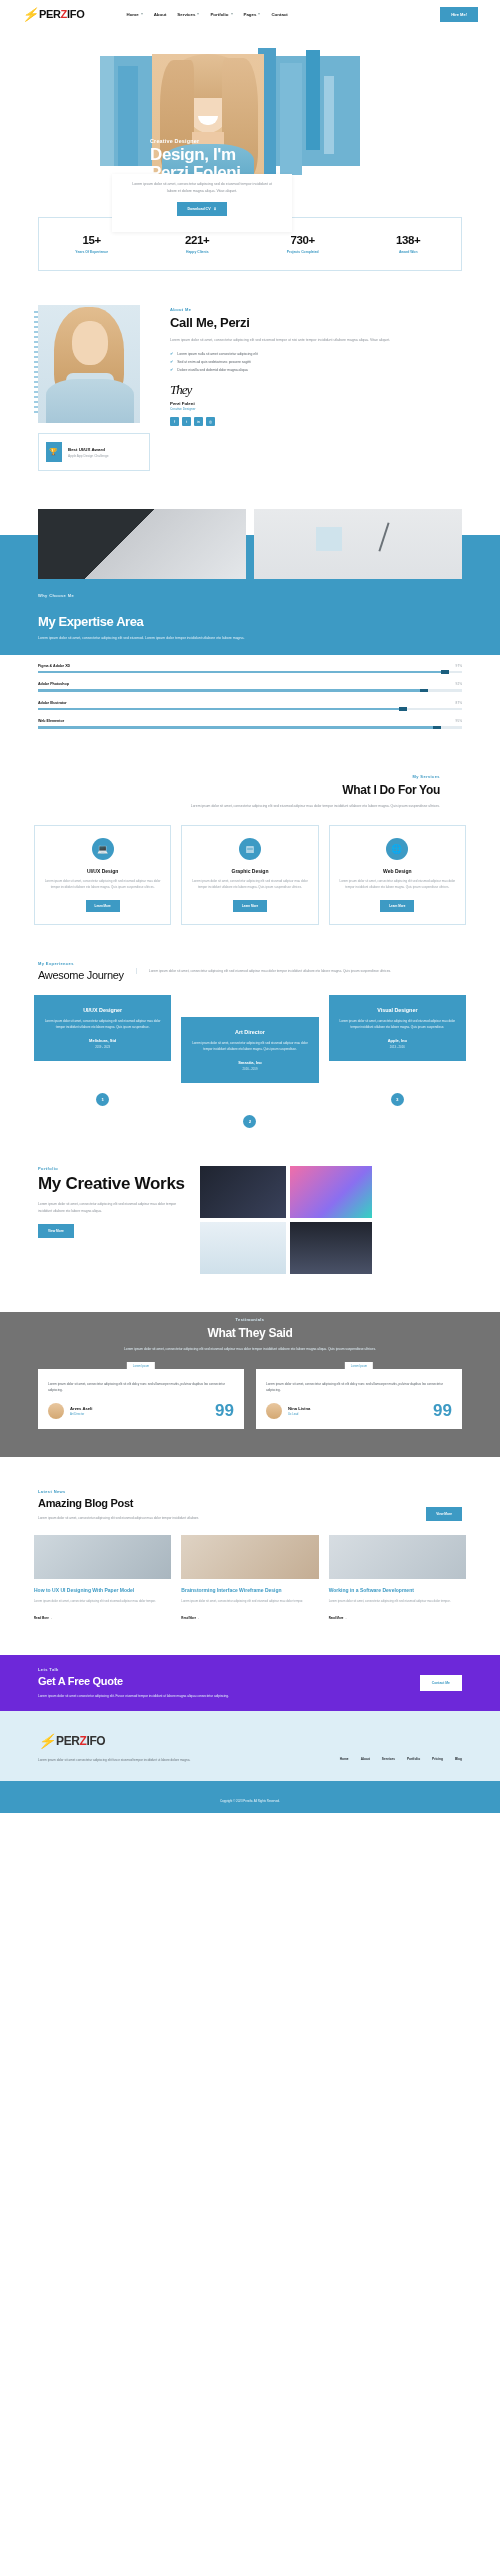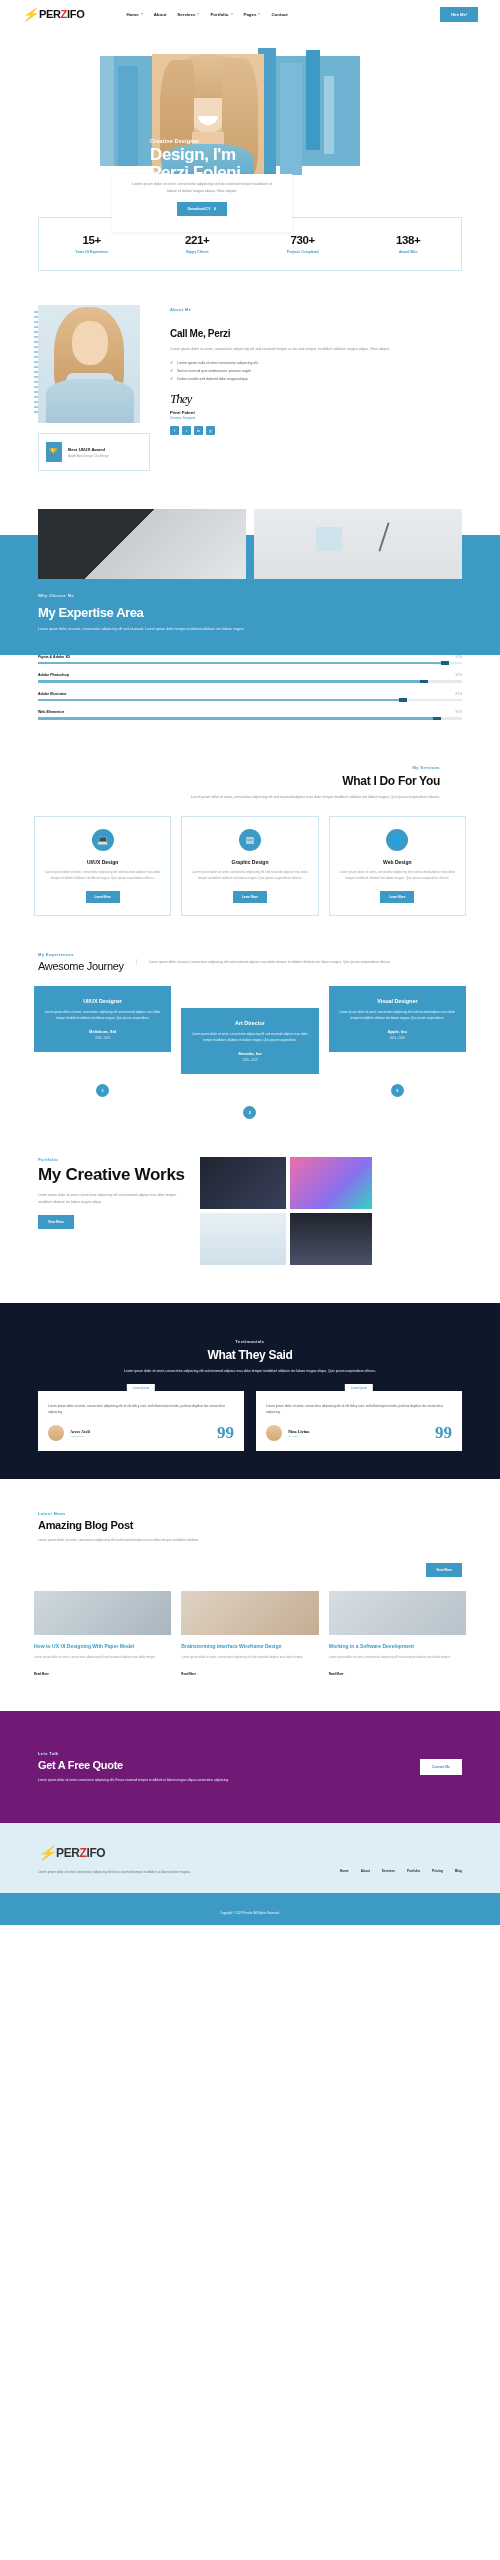--- a/index.html
+++ b/index.html
@@ -78,7 +78,7 @@
 
   .about-right { flex:1; padding-top:2px; }
   .eyebrow { font-size:4px; color:#3d9ac4; font-weight:700; letter-spacing:.4px; }
-  .about-right h2 { font-size:10px; font-weight:800; color:#111; margin-top:16px; letter-spacing:-.3px; }
+  .about-right h2 { font-size:13px; font-weight:800; color:#111; margin-top:3px; letter-spacing:-.3px; }
   .about-right .desc { font-size:3.5px; color:#8c9299; line-height:1.9; margin-top:7px; }
   .ul { margin-top:8px; }
   .ul li { list-style:none; display:flex; align-items:flex-start; gap:4px; font-size:3.4px; color:#5a6269; margin-bottom:4px; }

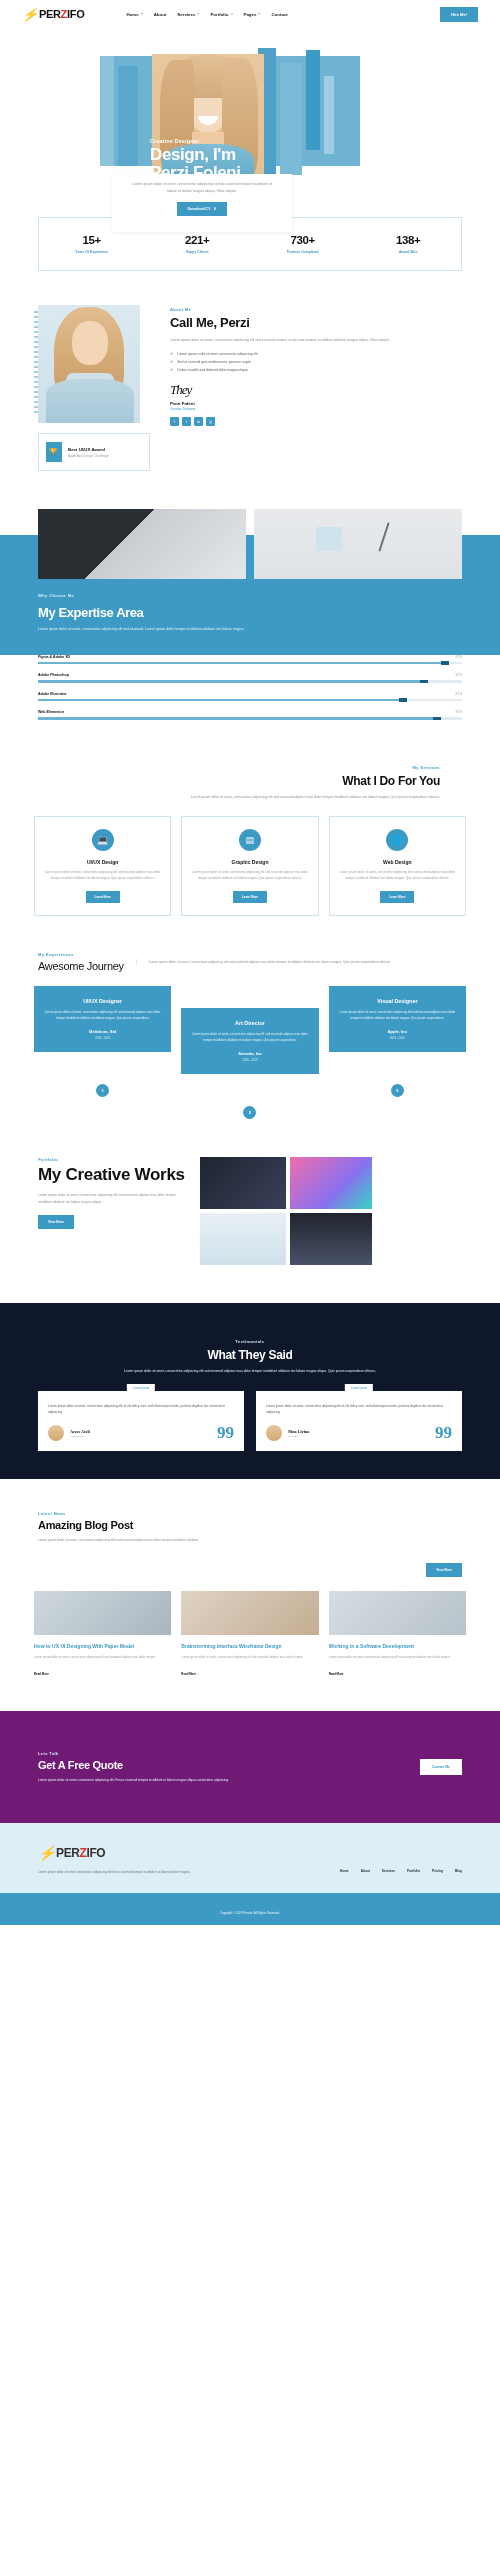--- a/index.html
+++ b/index.html
@@ -104,7 +104,7 @@
 
   .exp-txt { position:relative; padding:14px 38px 12px; color:#fff; }
   .exp-txt .eyebrow { color:#d9edf6; }
-  .exp-txt h2 { font-size:13px; font-weight:800; margin-top:7px; letter-spacing:-.4px; }
+  .exp-txt h2 { font-size:13px; font-weight:800; margin-top:16px; letter-spacing:-.4px; }
   .exp-txt p { font-size:3.5px; line-height:1.9; margin-top:6px; color:#e4f2f9; max-width:210px; }
 
   .skills { position:relative; padding:10px 38px 0; }

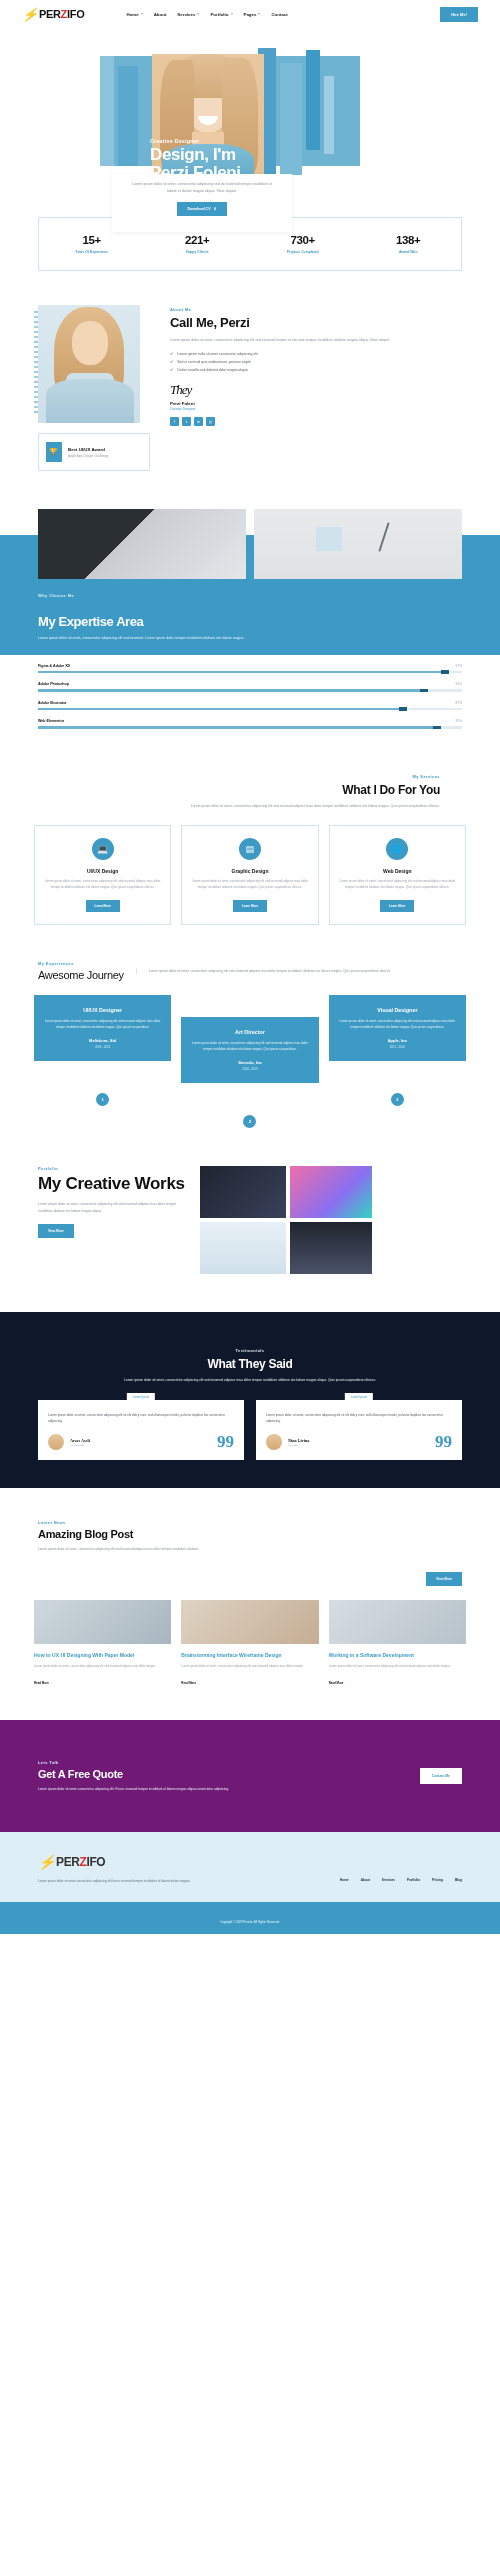--- a/index.html
+++ b/index.html
@@ -159,7 +159,7 @@
   .wk4 { left:90px; top:56px; width:82px; height:52px; background:linear-gradient(#20242e,#4a5268); }
 
   
-  .tst { background:#0f172a; margin-top:36px; padding:36px 38px 28px; text-align:center; color:#fff; }
+  .tst { background:#737373; margin-top:36px; padding:5px 38px 28px; text-align:center; color:#fff; }
   .tst .eyebrow { color:#d9edf6; }
   .tst h2 { font-size:12px; font-weight:800; margin-top:4px; letter-spacing:-.3px; }
   .tst .sub { font-size:3.3px; color:#e3f1f8; line-height:1.9; margin-top:6px; }

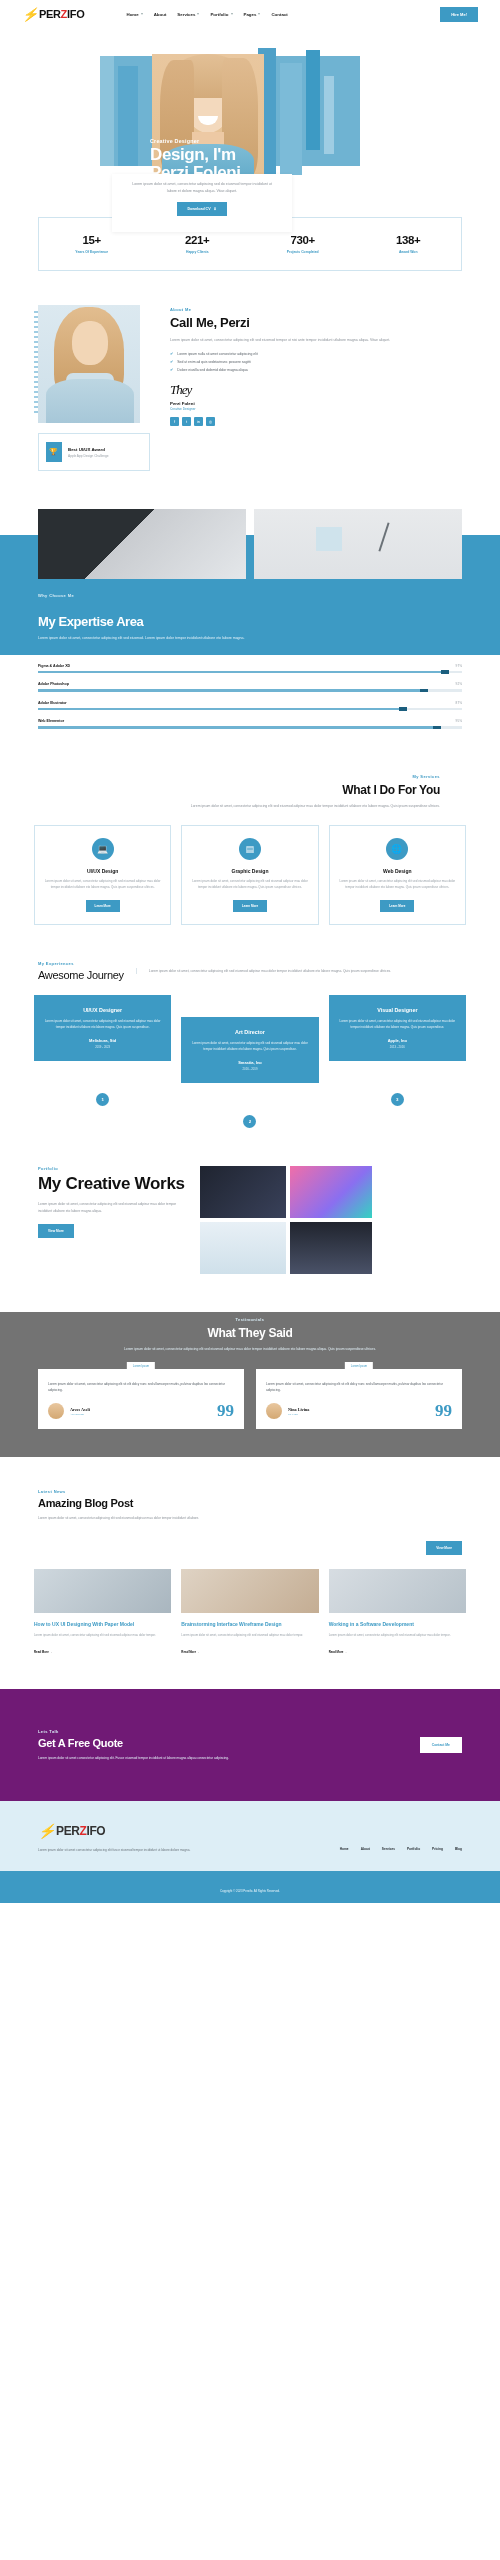--- a/index.html
+++ b/index.html
@@ -166,7 +166,7 @@
   .tst-grid { display:grid; grid-template-columns:1fr 1fr; gap:12px; margin-top:16px; }
   .tst-card { background:#fff; color:#5a6269; padding:12px 10px 10px; text-align:left; position:relative; }
   .tst-card .q { font-size:3.1px; line-height:2; }
-  .tst-card .bot { display:flex; align-items:center; gap:6px; margin-top:10px;font-family:Liberation Serif, serif; }
+  .tst-card .bot { display:flex; align-items:center; gap:6px; margin-top:10px; }
   .tst-card .av { width:16px; height:16px; border-radius:50%; background:linear-gradient(#e9c79f,#d3a873); flex:none; }
   .tst-card .nm { font-size:4.2px; font-weight:800; color:#111; }
   .tst-card .rl { font-size:2.8px; color:#3d9ac4; margin-top:1px; }

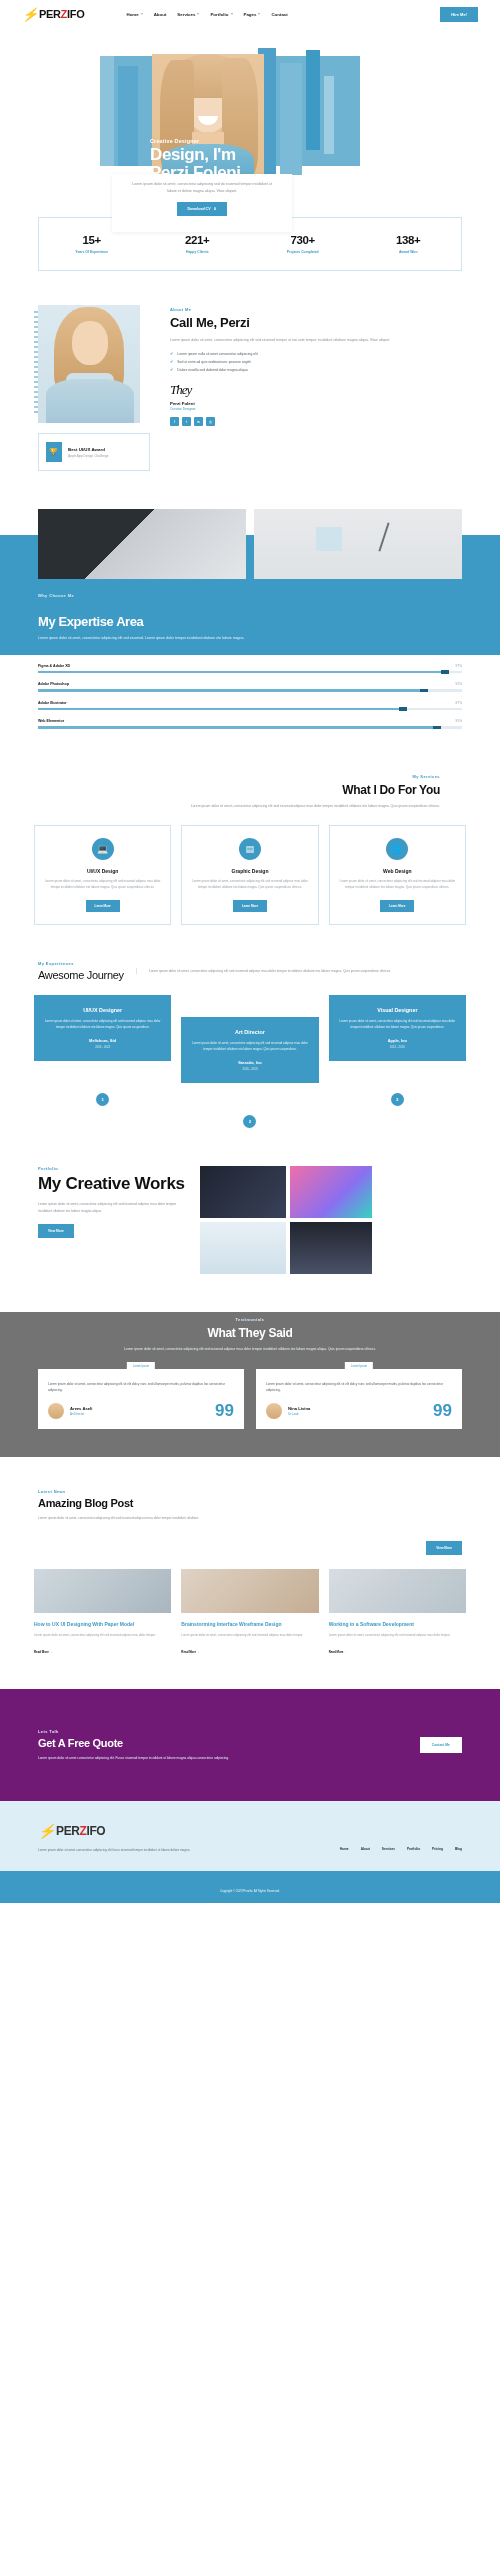--- a/index.html
+++ b/index.html
@@ -174,7 +174,7 @@
   .tst-top { position:absolute; left:50%; top:-7px; transform:translateX(-50%); font-size:2.8px; color:#3d9ac4; background:#fff; padding:2px 6px; }
 
   
-  .blog-head { display:flex; padding:32px 38px 0; gap:20px;flex-direction:column; }
+  .blog-head { display:flex; align-items:flex-end; padding:32px 38px 0; gap:12px; }
   .blog-head .l h2 { font-size:11px; font-weight:800; color:#111; margin-top:3px; letter-spacing:-.3px; }
   .blog-head .l p { font-size:3.2px; color:#8c9299; line-height:1.9; margin-top:6px; max-width:190px; }
   .blog-btn { margin-left:auto; background:#3d9ac4; color:#fff; font-size:3.2px; font-weight:700; padding:5px 10px; border:none; cursor:pointer; }

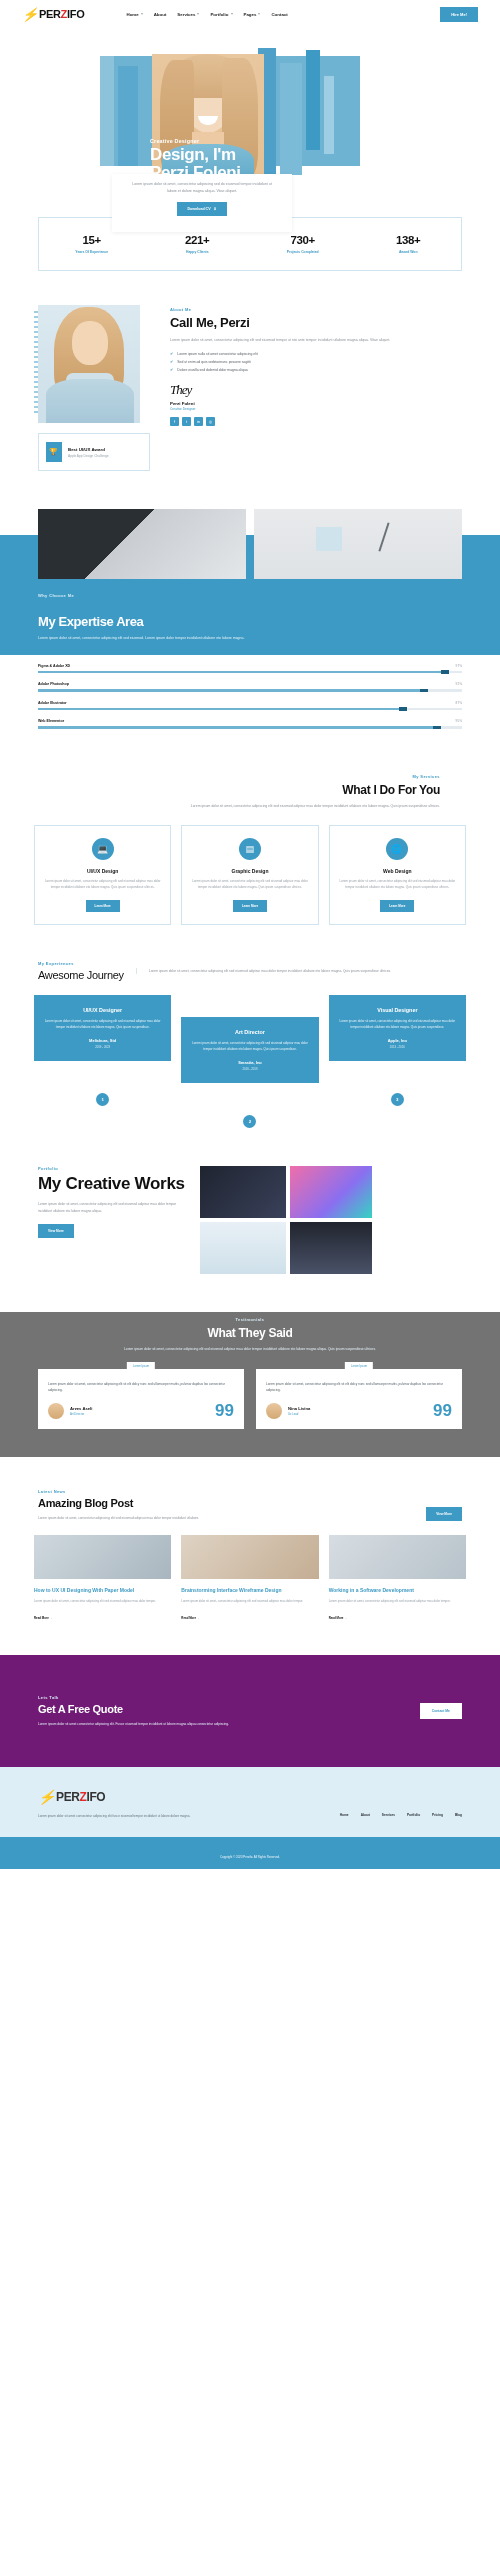--- a/index.html
+++ b/index.html
@@ -188,7 +188,7 @@
   .bread { font-size:2.9px; font-weight:800; color:#111; margin-top:6px; display:inline-block; cursor:pointer; }
 
   
-  .quote { background:#701a75; margin-top:32px; padding:40px 38px; color:#fff; display:flex; align-items:center; gap:14px; }
+  .quote { background:#6d28d9; margin-top:32px; padding:12px 38px; color:#fff; display:flex; align-items:center; gap:14px; }
   .quote .eyebrow { color:#d9edf6; }
   .quote h2 { font-size:11px; font-weight:800; margin-top:3px; letter-spacing:-.3px; }
   .quote p { font-size:3.2px; line-height:1.9; margin-top:6px; color:#e4f2f9; max-width:200px; }

